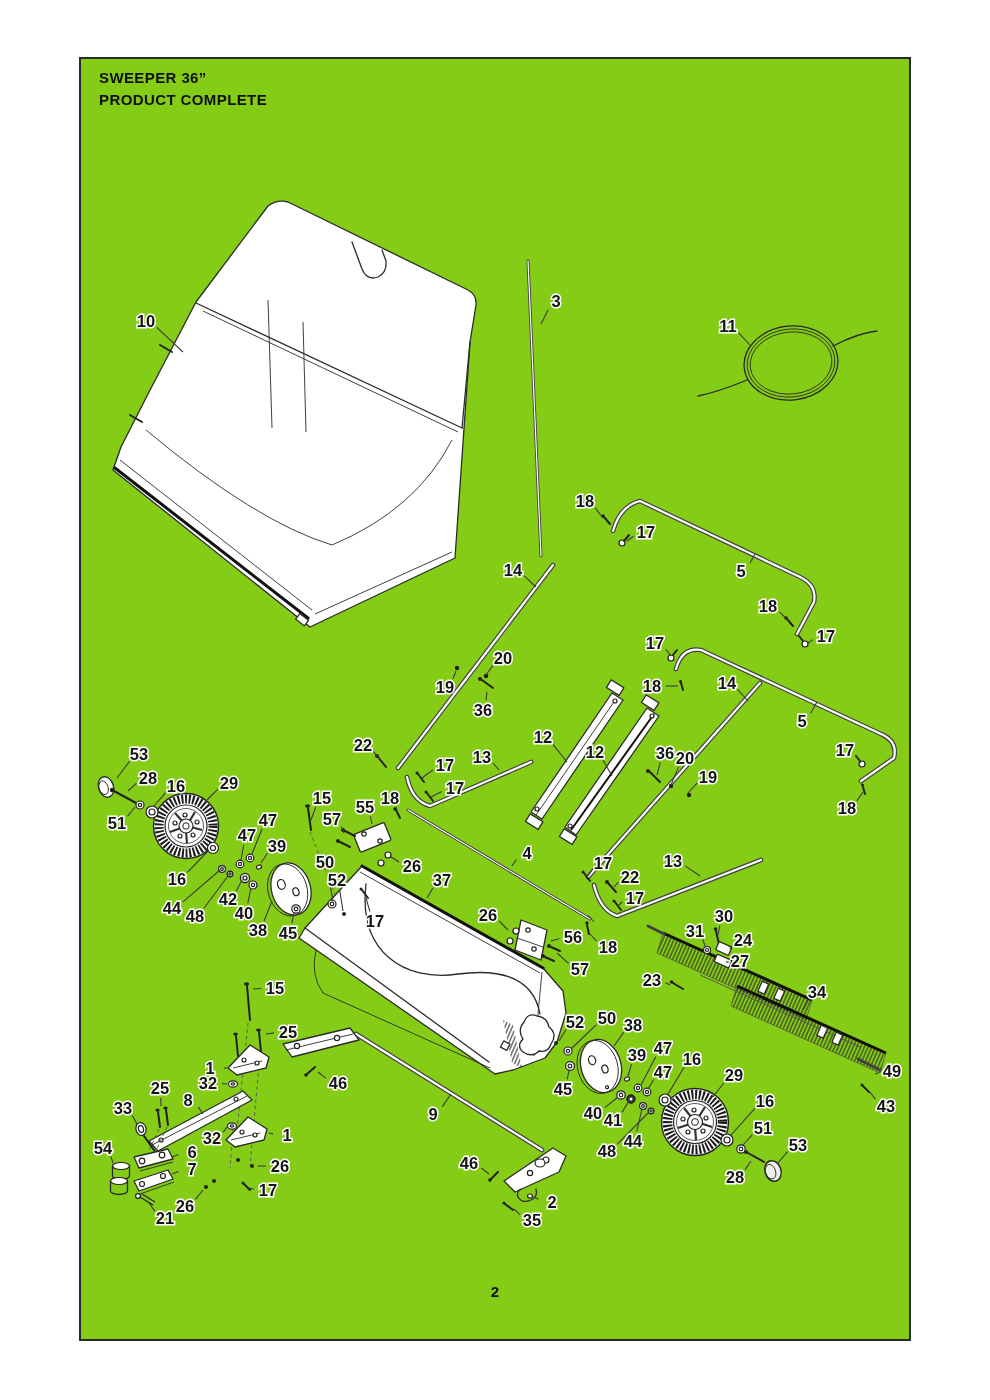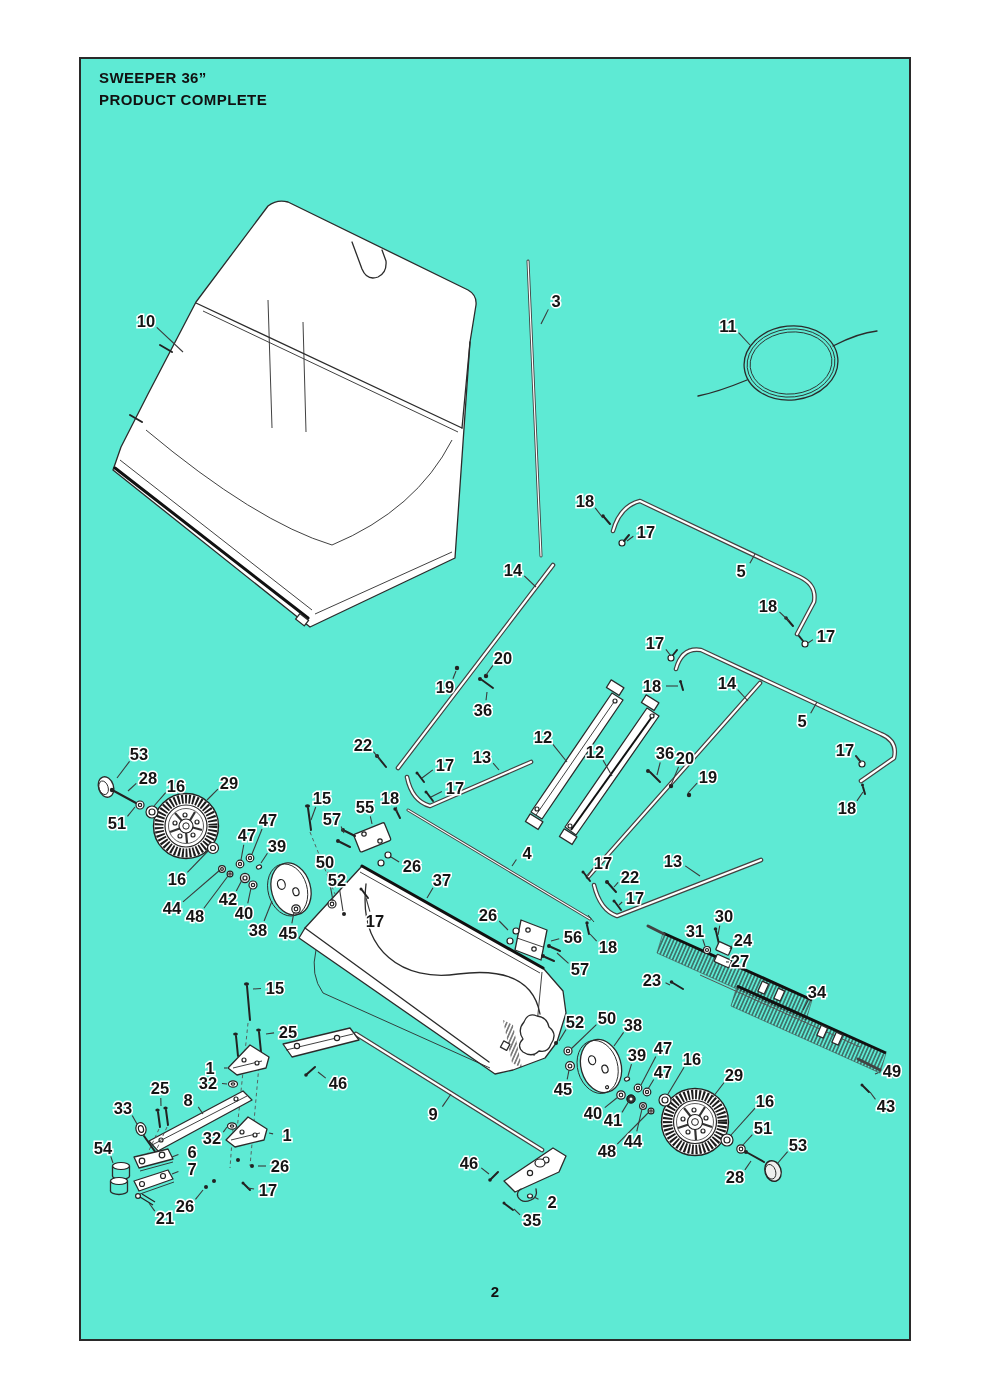--- a/index.html
+++ b/index.html
@@ -4,7 +4,7 @@
 <style>
   html,body{margin:0;padding:0;background:#fff;}
   body{width:990px;height:1400px;position:relative;font-family:"Liberation Sans",sans-serif;}
-  .sheet{position:absolute;left:79px;top:57px;width:832px;height:1284px;border:2px solid #2a2a2a;background:#5eead4;box-sizing:border-box;}
+  .sheet{position:absolute;left:79px;top:57px;width:832px;height:1284px;border:2px solid #2a2a2a;background:#84cc16;box-sizing:border-box;}
   .title{position:absolute;left:18px;top:8px;font-weight:bold;font-size:15px;letter-spacing:.4px;color:#111;line-height:1.45;}
   .pageno{position:absolute;left:0;top:1224px;width:100%;text-align:center;font-weight:bold;font-size:15px;color:#111;}
   svg{position:absolute;left:0;top:0;}

